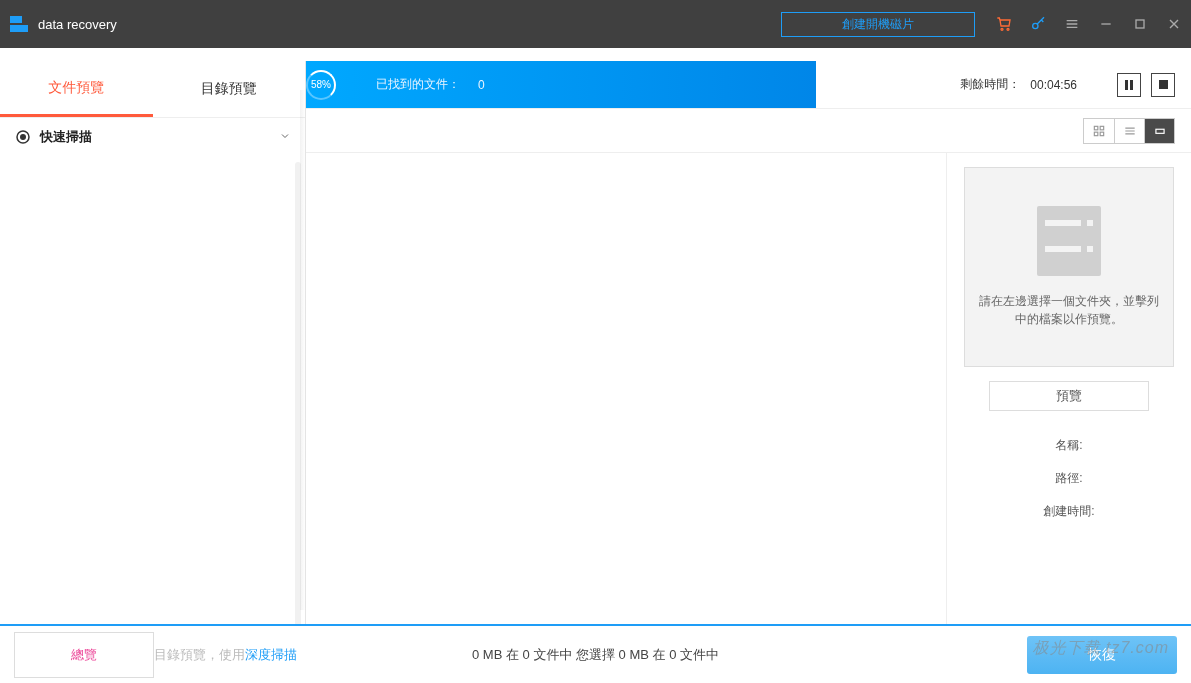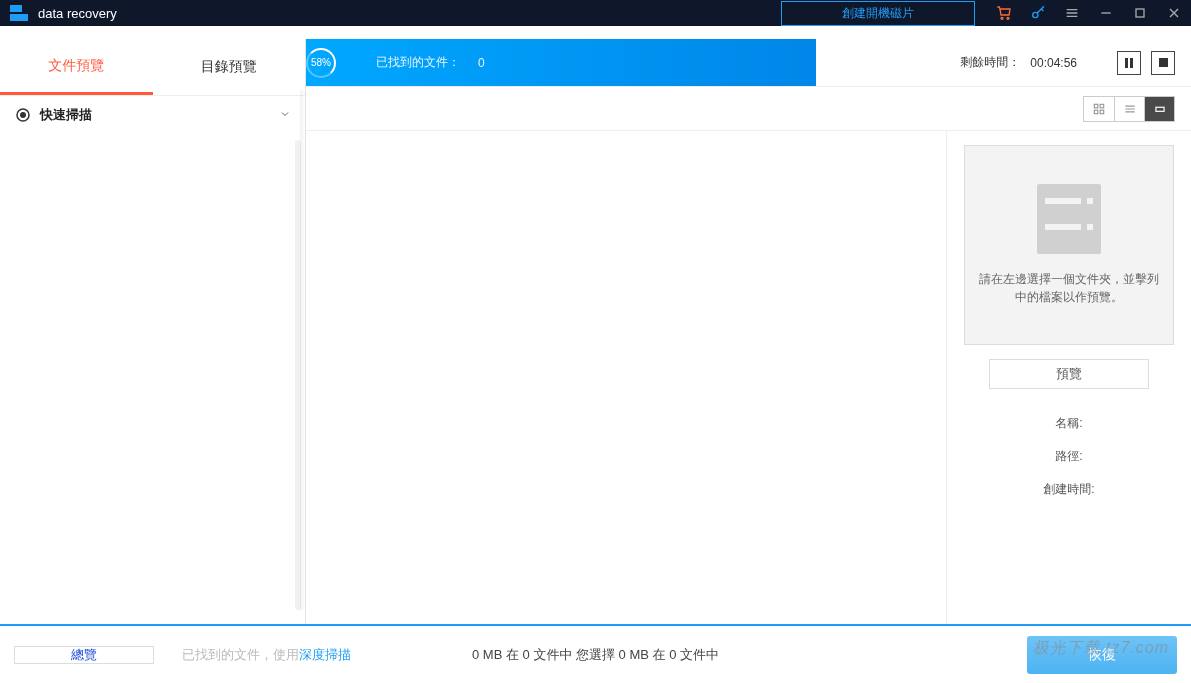--- a/index.html
+++ b/index.html
@@ -5,7 +5,7 @@
 * { margin: 0; padding: 0; box-sizing: border-box; font-family: "Microsoft YaHei", Arial, sans-serif; }
 body { width: 1191px; height: 683px; background: #fff; overflow: hidden; position: relative; }
 
-.titlebar { height: 26px; background: #0f172a; display: flex; align-items: center; color: #fff; font-size: 13px; }
+.titlebar { height: 48px; background: #404040; display: flex; align-items: center; color: #fff; font-size: 13px; }
 .titlebar .logo { width: 20px; height: 20px; margin: 0 8px 0 10px; display: flex; flex-direction: column; gap: 2px; justify-content: center; }
 .titlebar .logo span { display: block; background: #1e9df7; height: 7px; }
 .titlebar .logo span:first-child { width: 12px; }

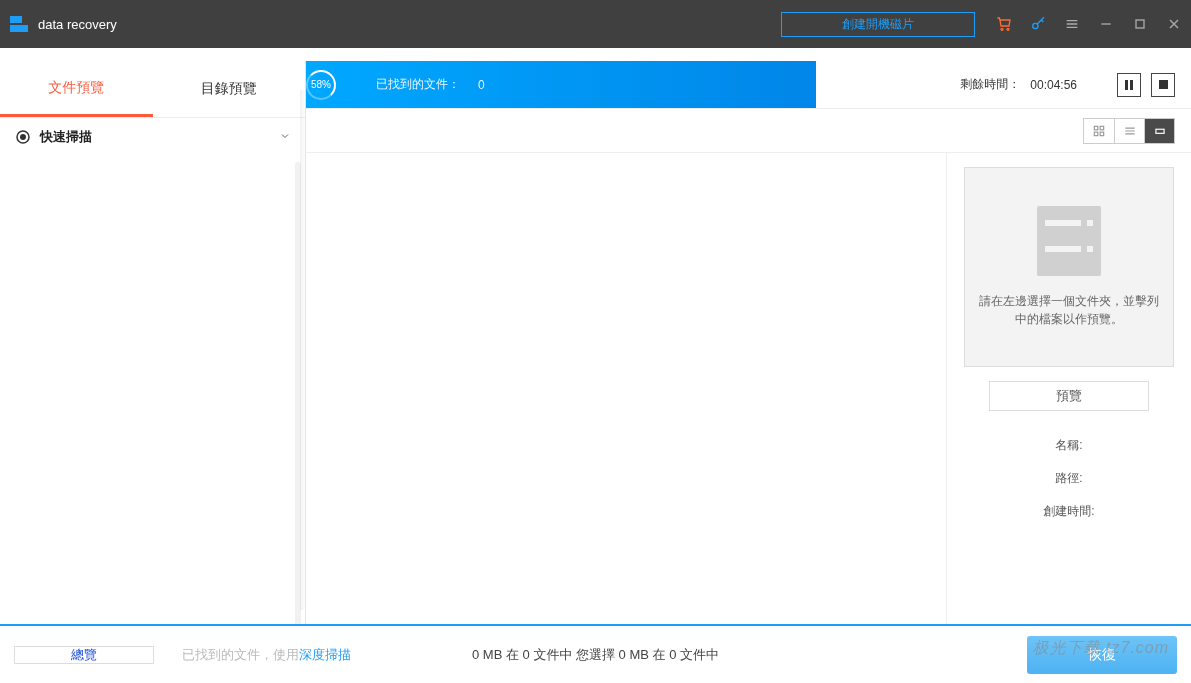--- a/index.html
+++ b/index.html
@@ -64,7 +64,7 @@
 .meta div { padding: 8px 0; color: #555; text-align: center; }
 
 .footer { position: absolute; left: 0; right: 0; bottom: 0; height: 59px; border-top: 2px solid #1e9df7; background: #fff; display: flex; align-items: center; padding: 0 14px; font-size: 13px; color: #555; }
-.footer .overview-btn { width: 140px; height: 18px; border: 1px solid #ddd; display: flex; align-items: center; justify-content: center; cursor: pointer; color: #1d4ed8; margin-right: 28px; background: #fff; }
+.footer .overview-btn { width: 140px; height: 46px; border: 1px solid #ddd; display: flex; align-items: center; justify-content: center; cursor: pointer; color: #ec4899; background: #fff; }
 .footer .hint-text { color: #bbb; }
 .footer .deep-link { color: #1e9df7; cursor: pointer; }
 .footer .stats { position: absolute; left: 50%; transform: translateX(-50%); color: #444; }

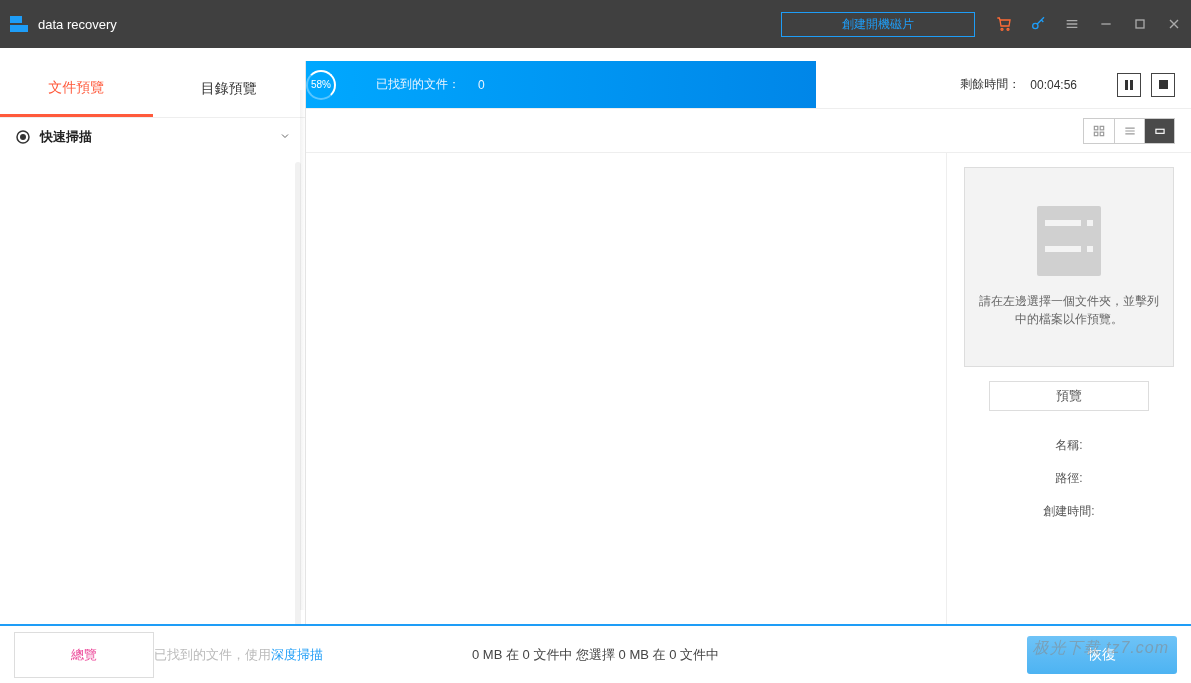--- a/index.html
+++ b/index.html
@@ -212,7 +212,7 @@
 
 <div class="footer">
   <div class="overview-btn">總覽</div>
-  <span class="hint-text">已找到的文件，使用 </span>
+  <span class="hint-text">目錄預覽，使用 </span>
   <span class="deep-link">深度掃描</span>
   <div class="stats">0 MB 在 0 文件中  您選擇 0 MB 在 0 文件中</div>
   <button class="recover-btn">恢復</button>

